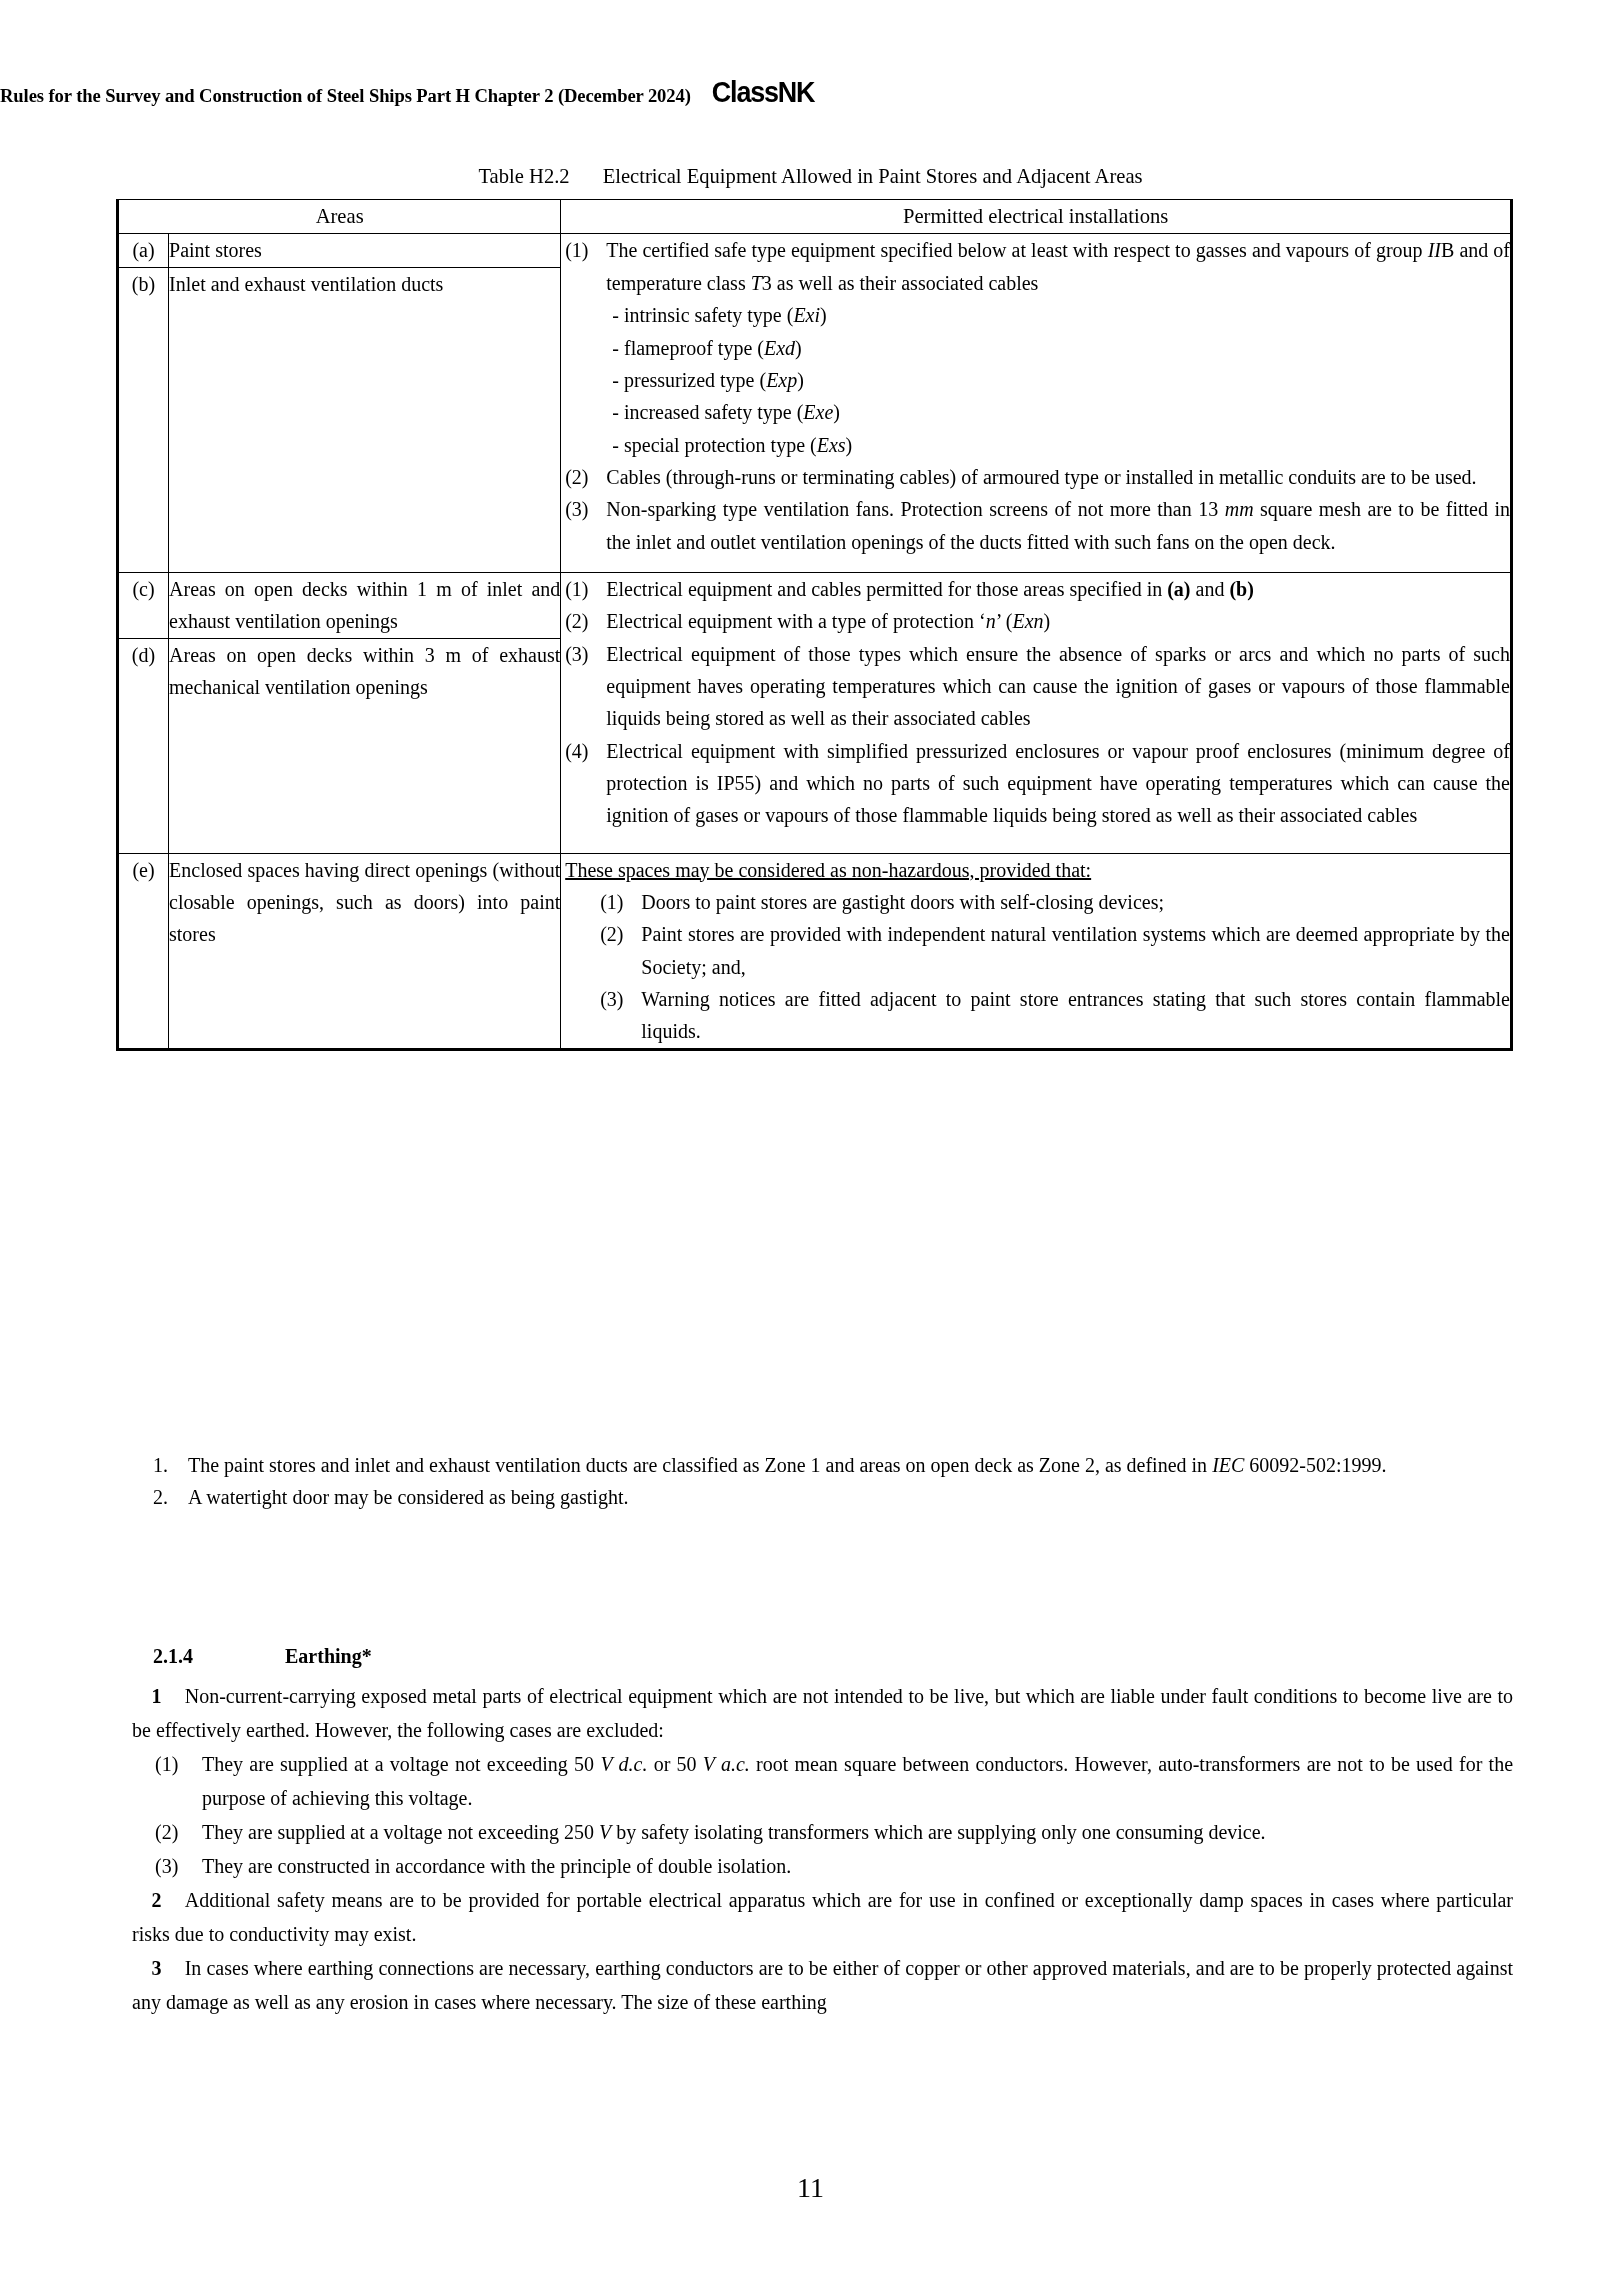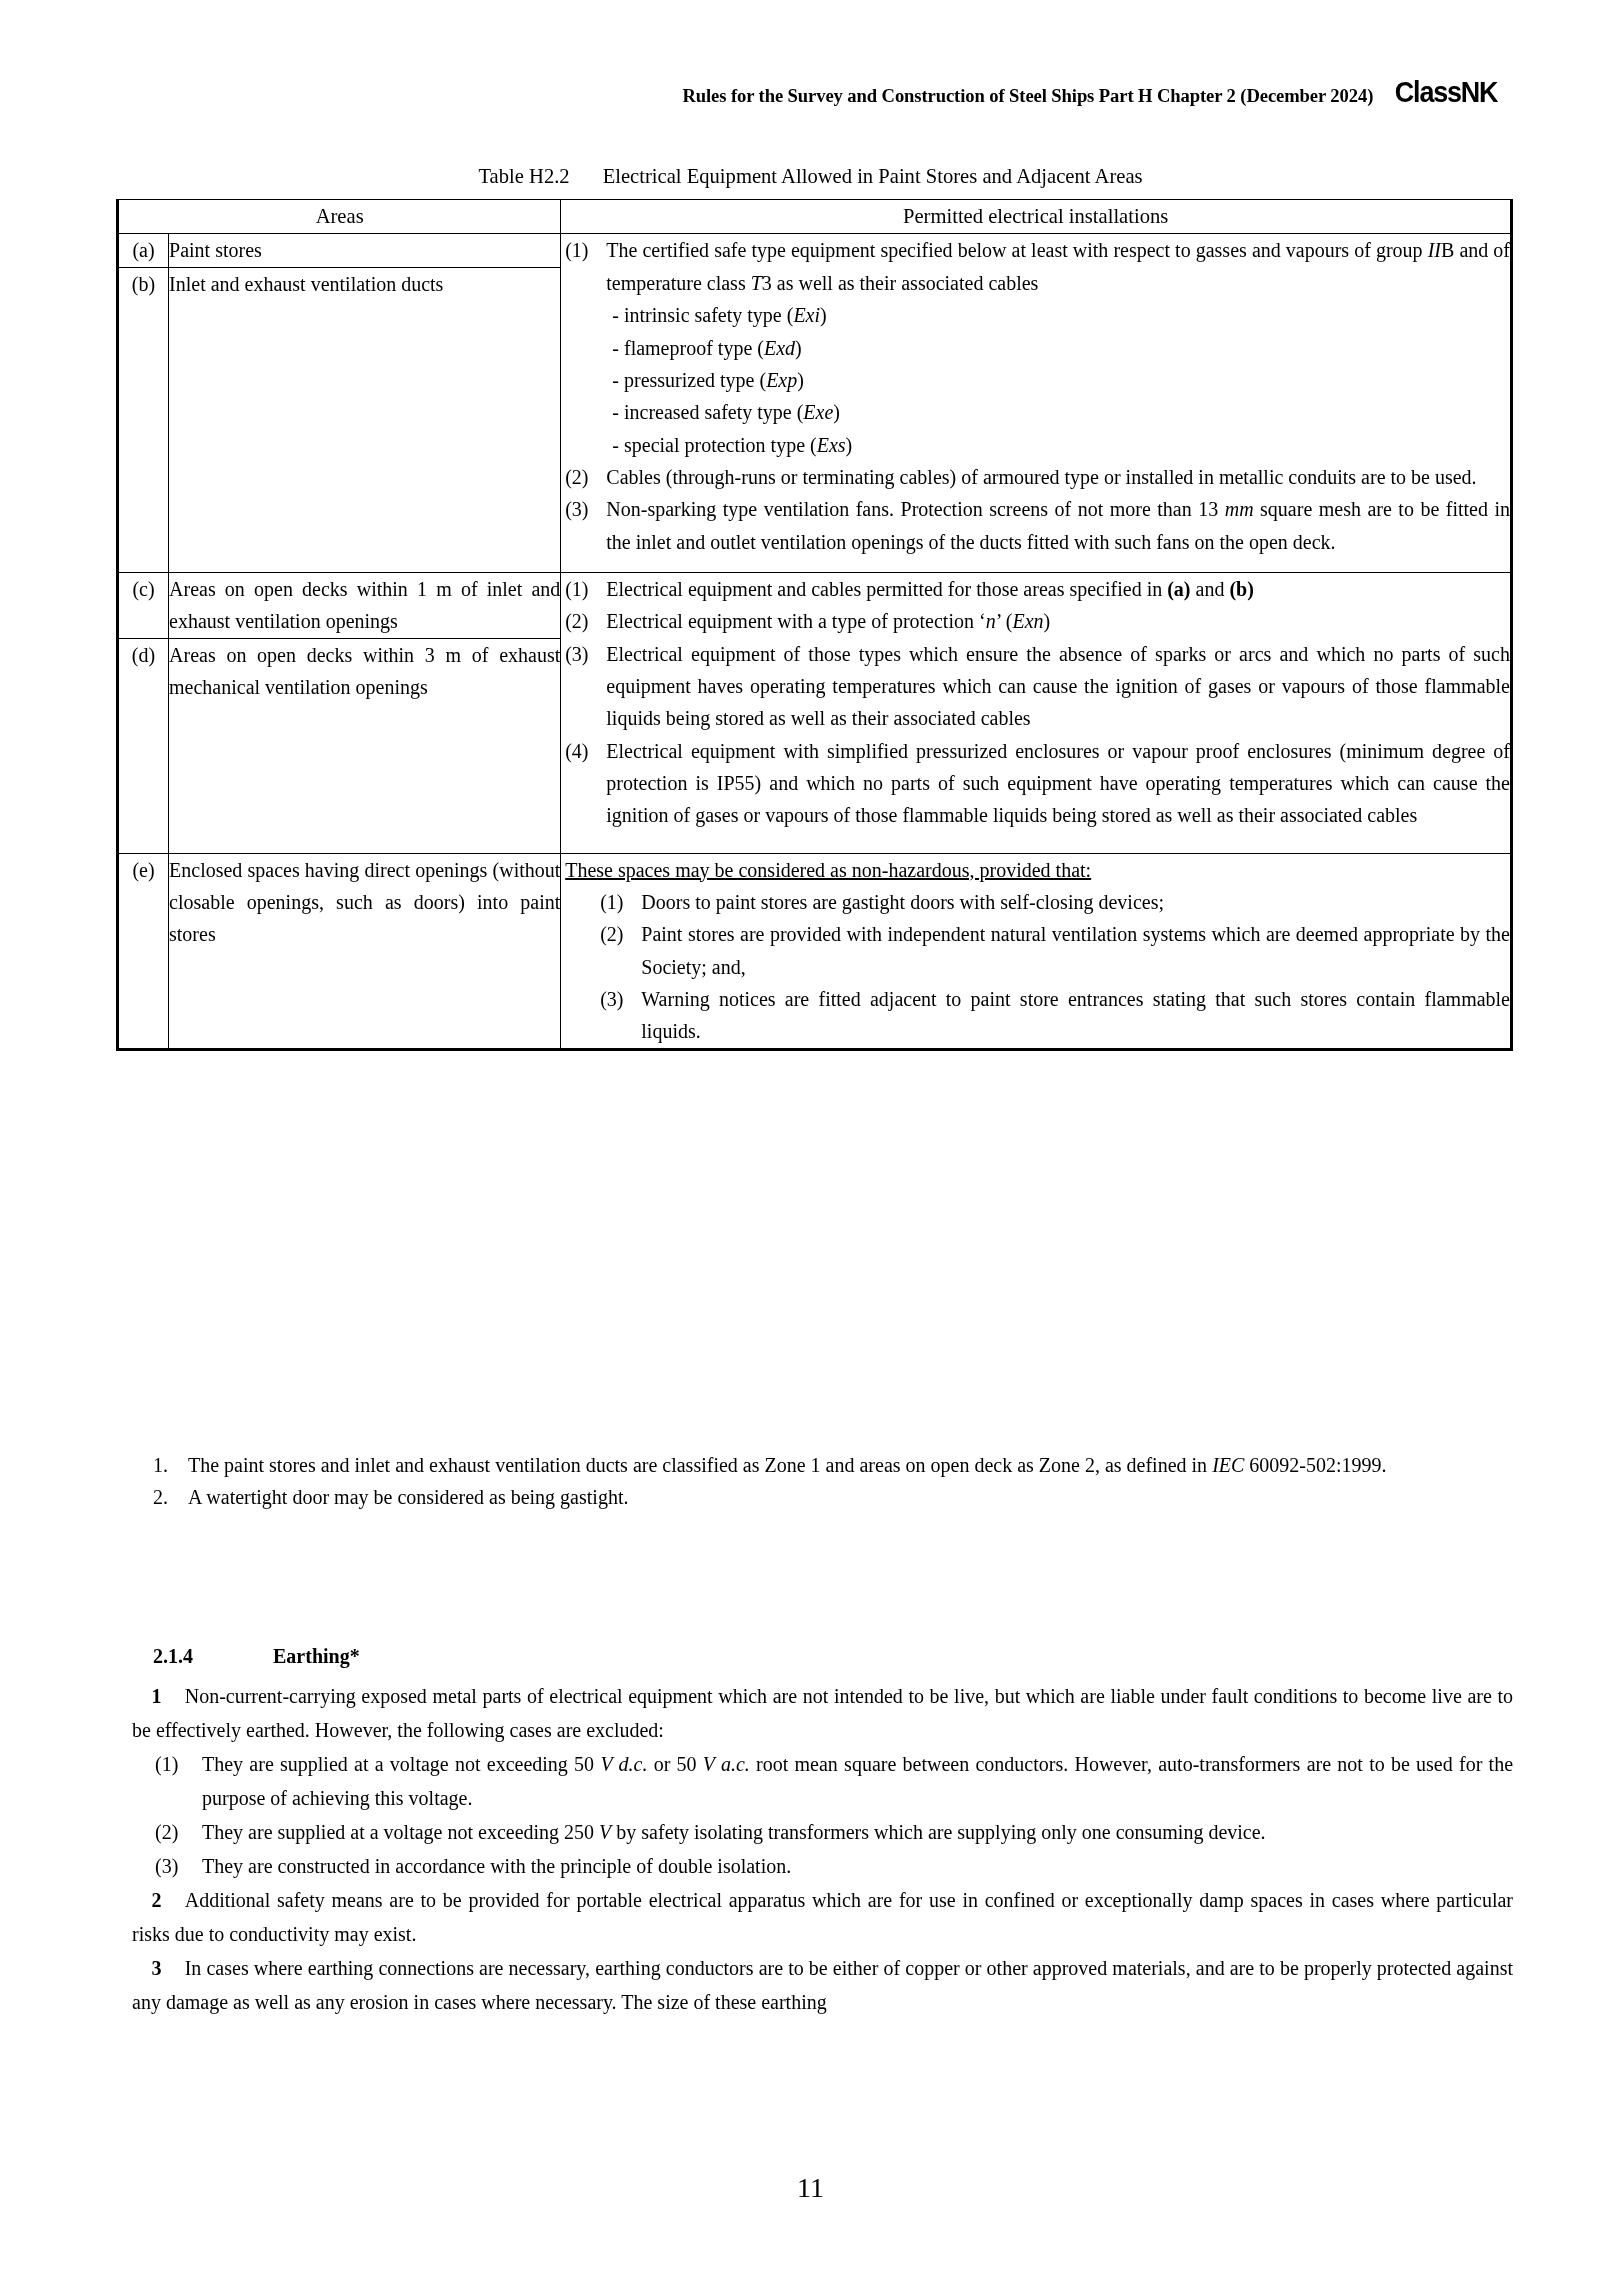--- a/index.html
+++ b/index.html
@@ -31,10 +31,10 @@
     top: 76px;
     width: 1621px;
     text-align: right;
-    padding-right: 120px;
+    padding-right: 48px;
     box-sizing: border-box;
     display: flex;
-    justify-content: flex-end;
+    justify-content: flex-start;
     align-items: baseline;
     gap: 17.6px;
   }

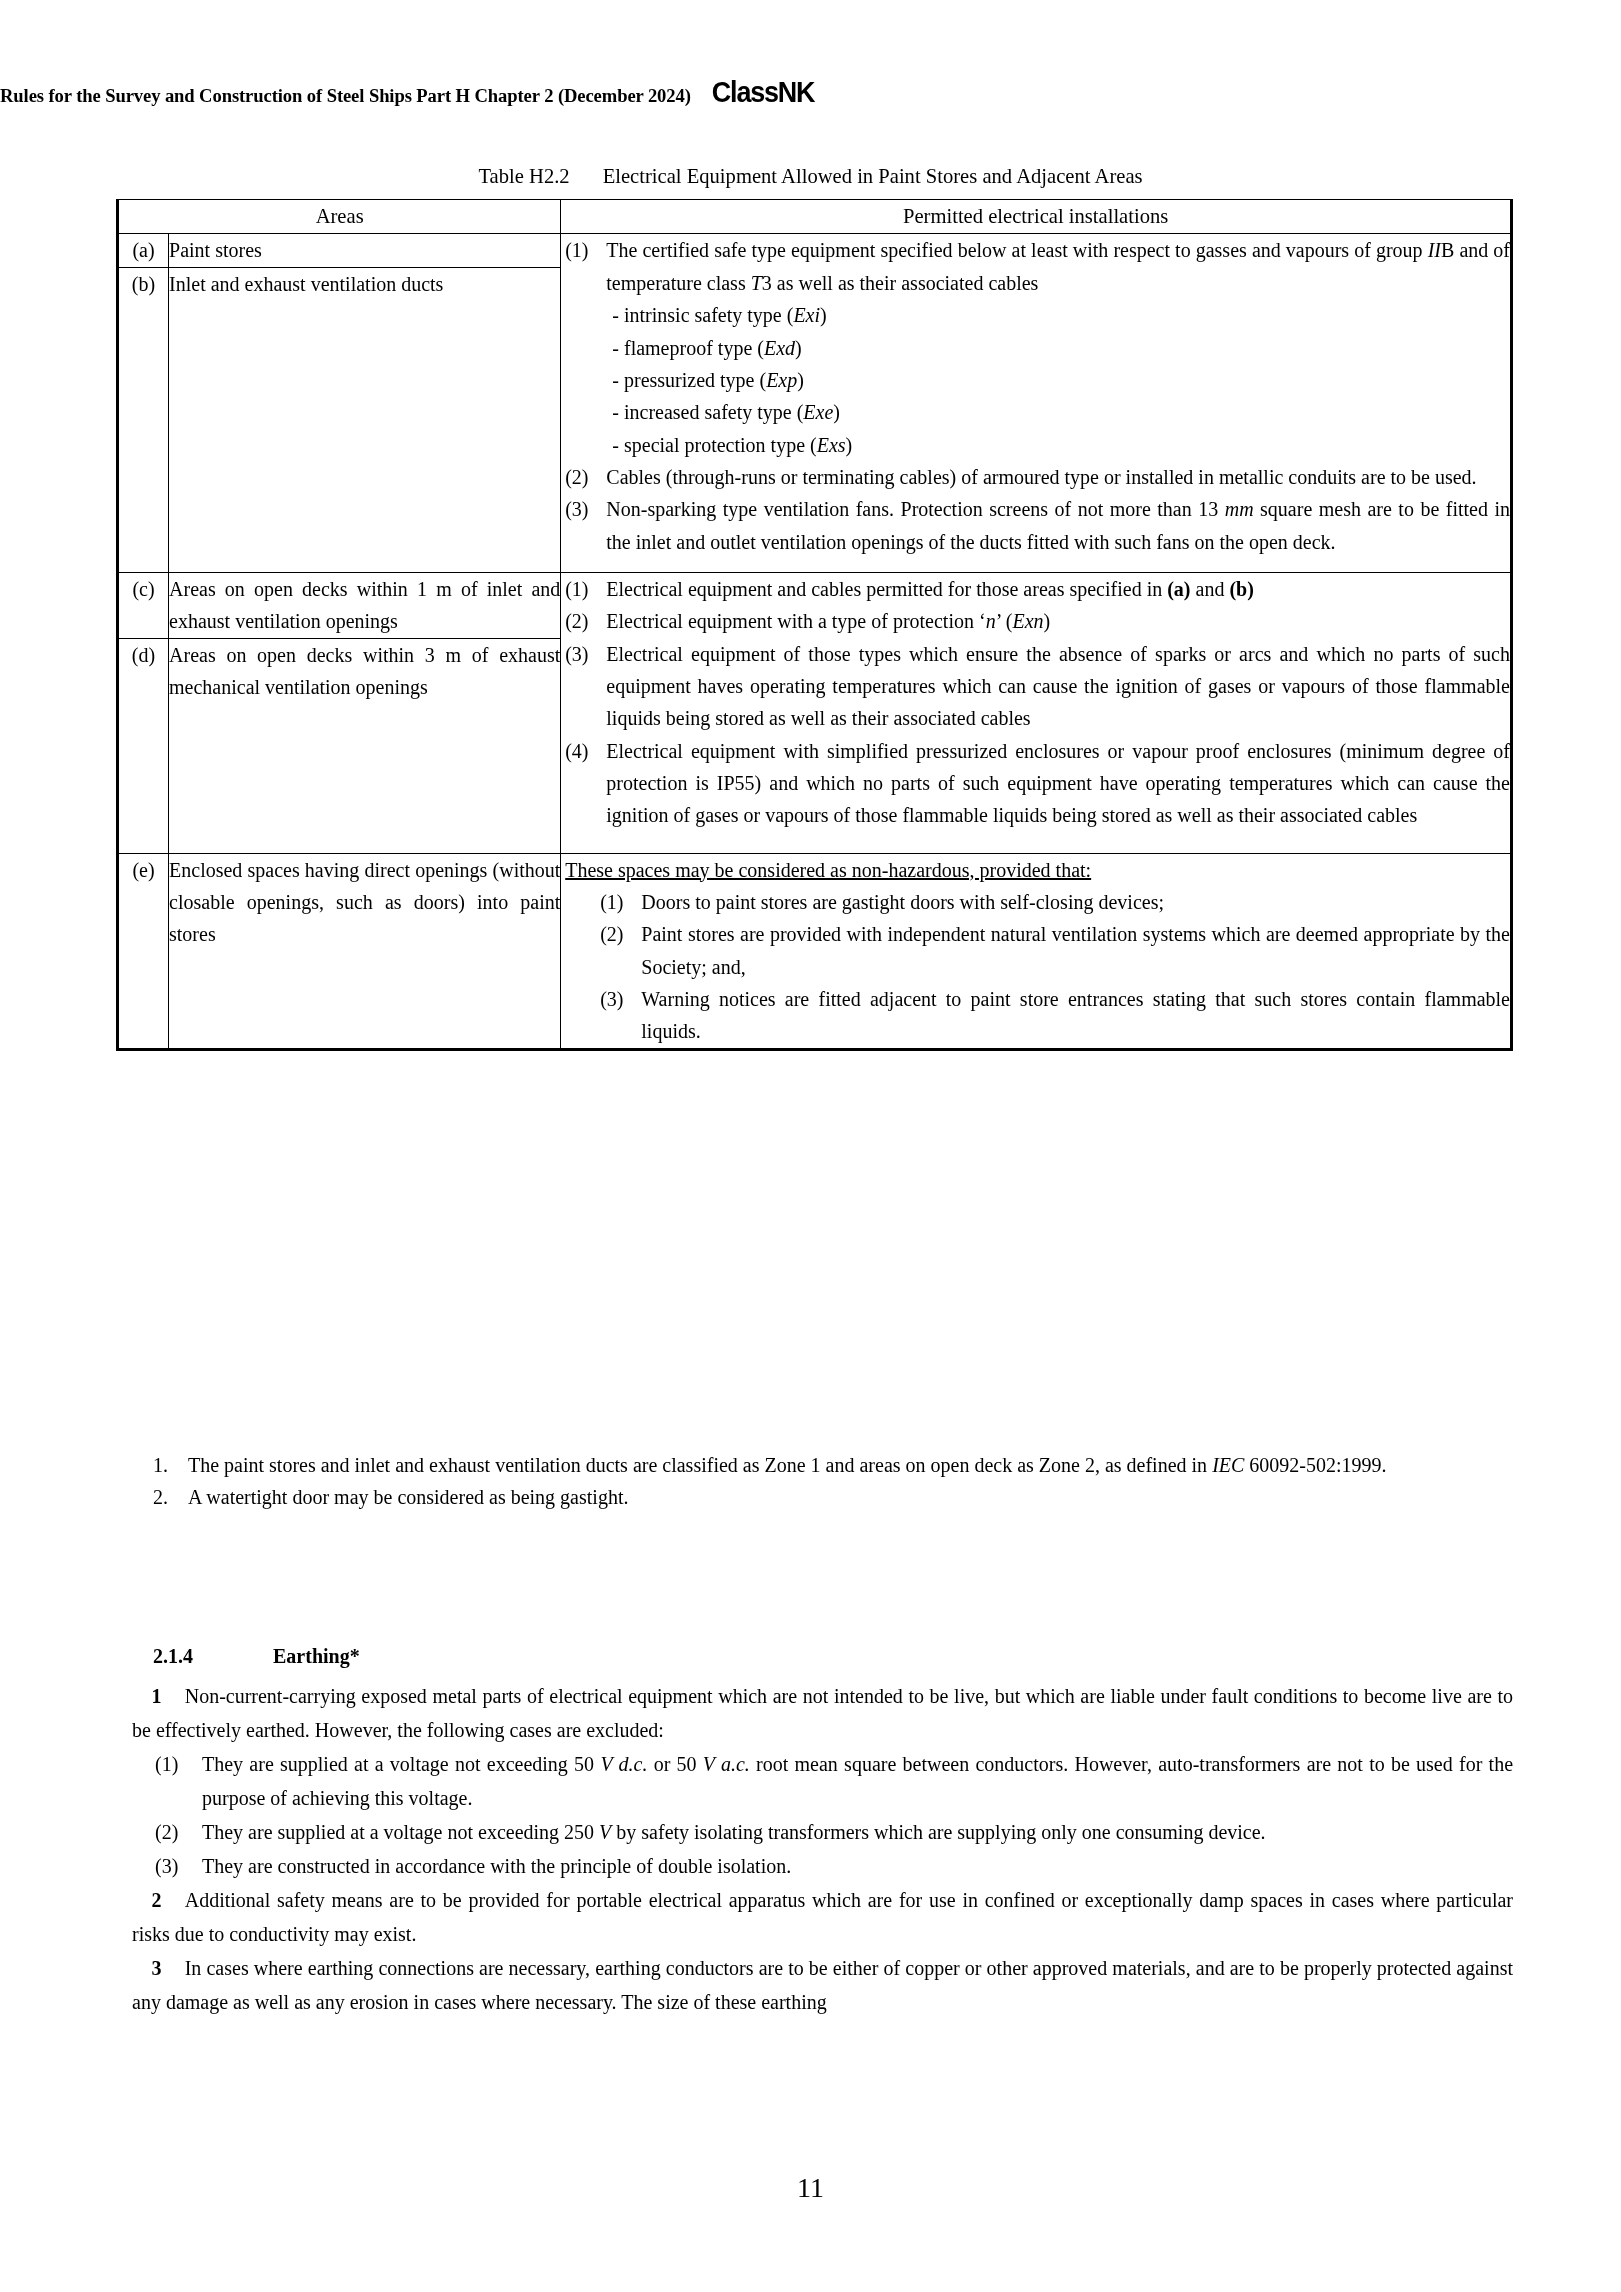--- a/index.html
+++ b/index.html
@@ -184,7 +184,7 @@
     margin: 0 0 5.9px 0;
     padding-left: 37px;
     display: flex;
-    gap: 4px;
+    gap: 16px;
   }
   .sec-head .secno { width: 116px; flex: 0 0 auto; }
   .para {

